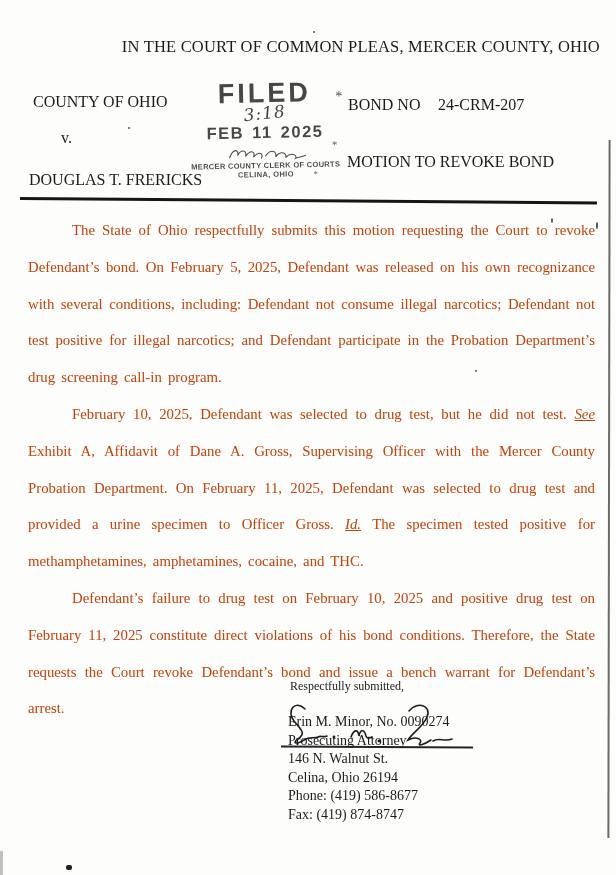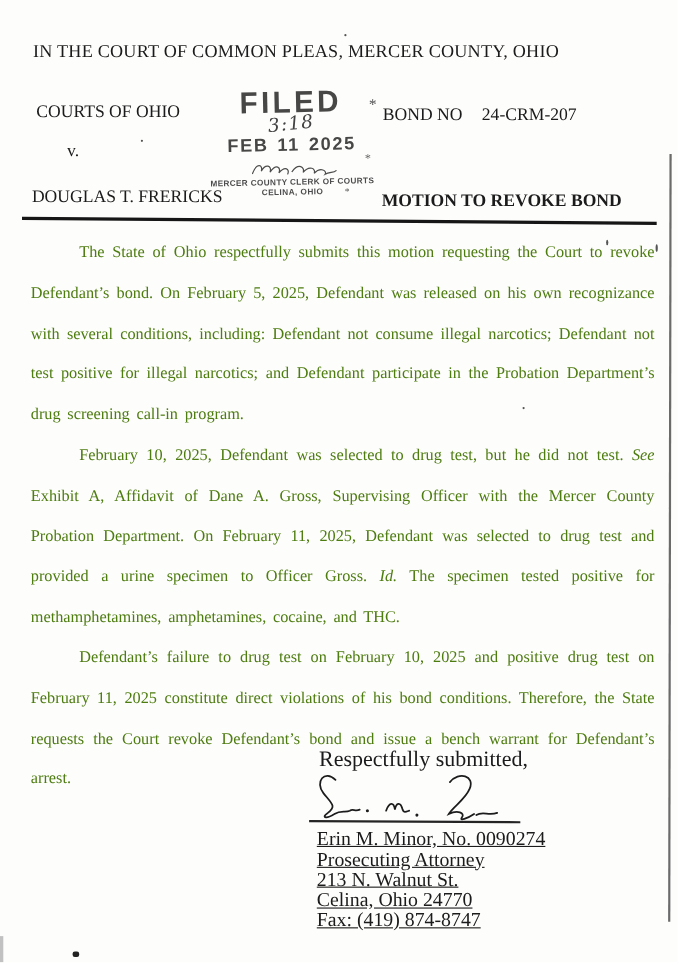--- a/index.html
+++ b/index.html
@@ -8,7 +8,7 @@
     font-family:"Liberation Serif", serif;color:#1b1b1b;overflow:hidden;
   }
   
-  .court-title{position:absolute;left:30px;right:0;text-align:left;
+  .court-title{position:absolute;left:30px;right:16px;text-align:right;
     font-size:16.5px;letter-spacing:.2px;white-space:nowrap;}
   .court-title.l1{top:37px;}
   .court-title.l2{top:57px;}

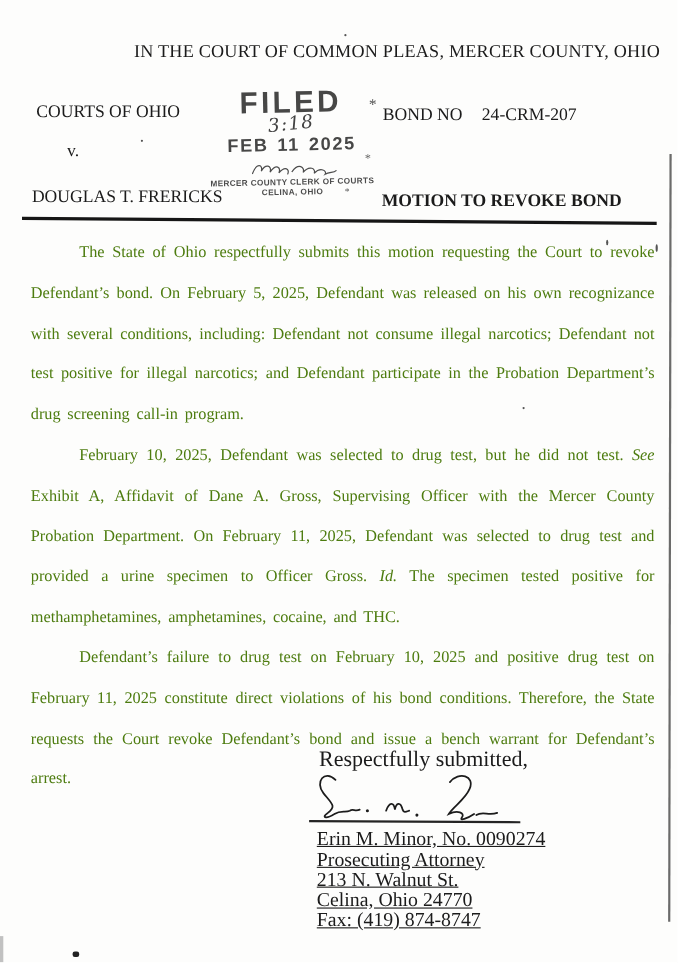--- a/index.html
+++ b/index.html
@@ -71,7 +71,7 @@
 
   <div class="court-title l1">IN THE COURT OF COMMON PLEAS, MERCER COUNTY, OHIO</div>
 
-  <div class="cap plaintiff">COURTS OF OHIO</div>
+  <div class="cap plaintiff">COUNTY OF OHIO</div>
   <div class="cap versus">v.</div>
   <div class="cap defendant">DOUGLAS T. FRERICKS</div>
   <div class="cap case-label">BOND NO</div>

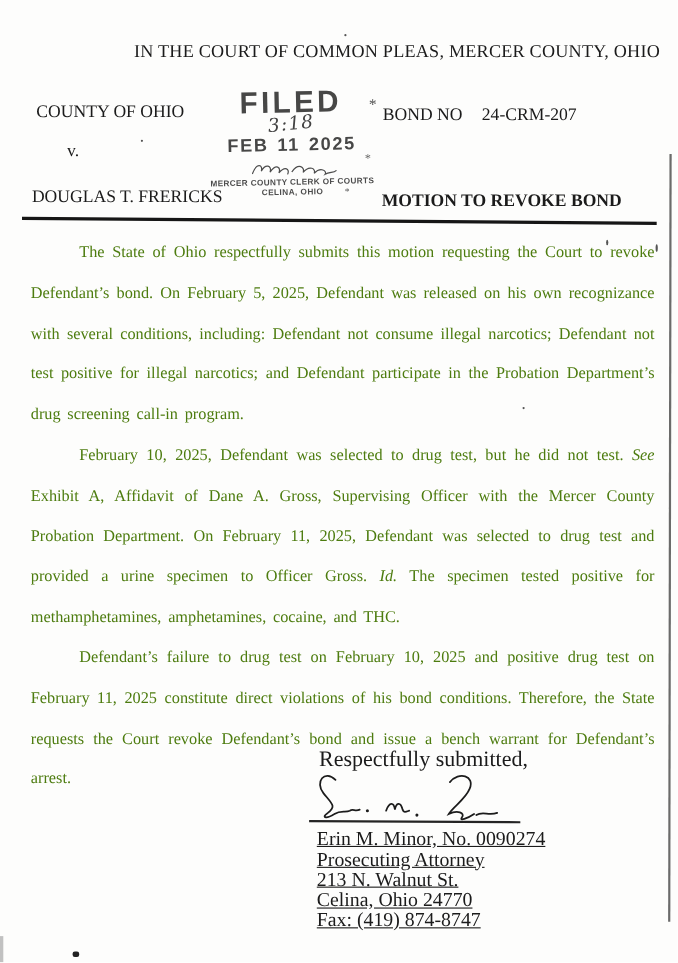--- a/index.html
+++ b/index.html
@@ -19,7 +19,7 @@
   .cap.defendant{top:171px;left:29px;}
   .cap.case-label{top:96px;left:348px;}
   .cap.case-value{top:96px;left:438px;}
-  .cap.doc-title{top:174px;left:347px;font-weight:bold;}
+  .cap.doc-title{top:153px;left:347px;}
   
   .stamp{position:absolute;left:195px;top:78px;width:140px;height:105px;
     transform:rotate(-1.2deg);color:#2e2e2e;text-align:center;}

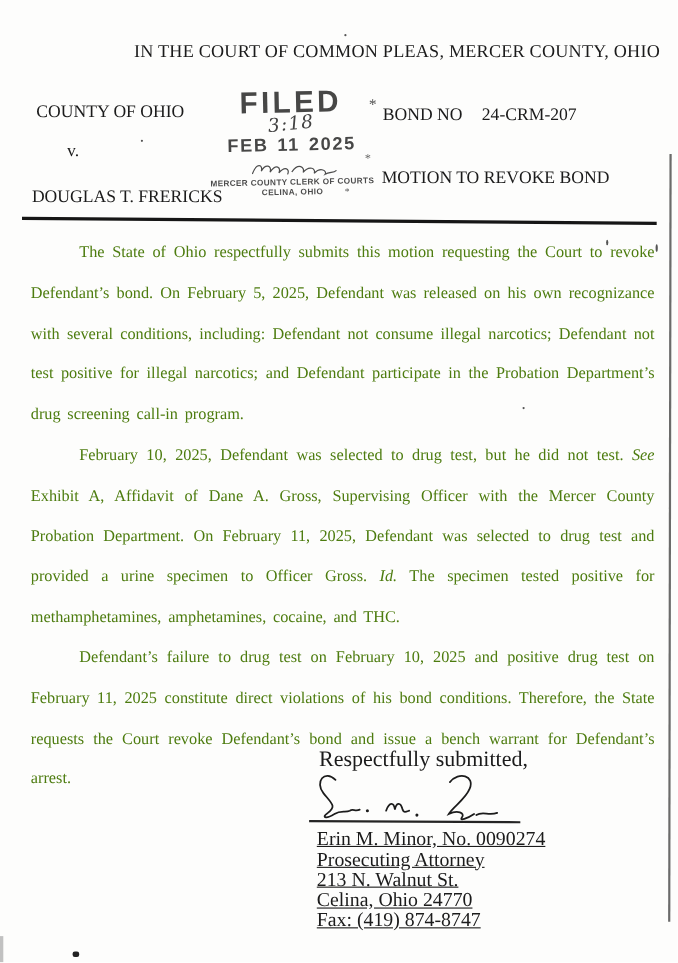--- a/index.html
+++ b/index.html
@@ -52,7 +52,7 @@
   
   .body-text{position:absolute;top:212px;left:28px;width:567px;
     font-size:14.8px;line-height:36.8px;text-align:justify;word-spacing:2.4px;
-    color:#4d7c0f;}
+    color:#c2410c;}
   .body-text p{margin:0;text-indent:44px;}
   .seg-italic{font-style:italic;}
   .seg-underline{text-underline-offset:3px;}

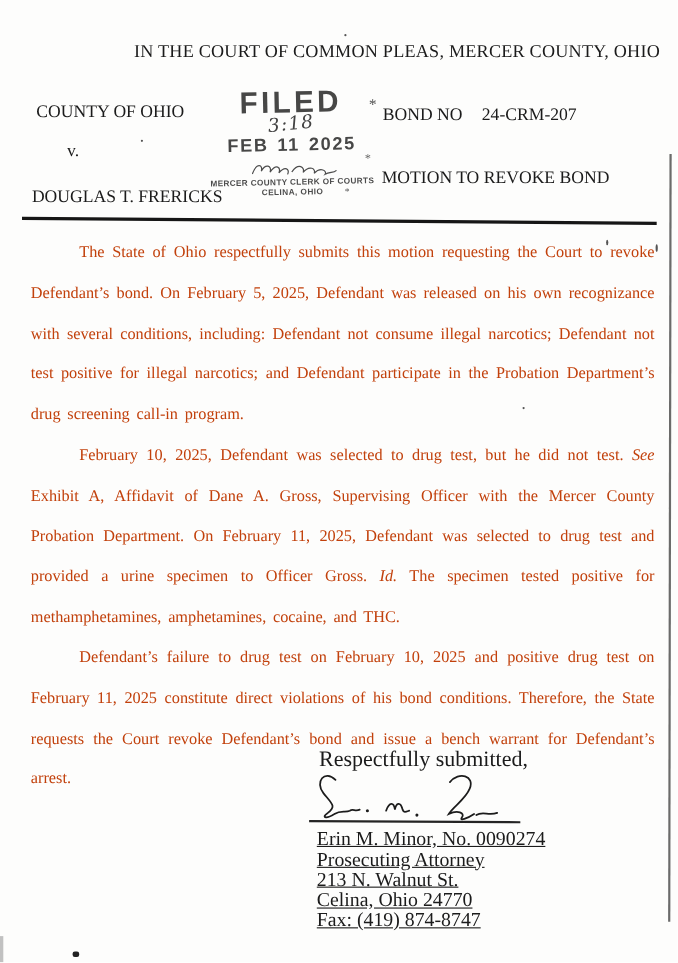--- a/index.html
+++ b/index.html
@@ -54,7 +54,7 @@
     font-size:14.8px;line-height:36.8px;text-align:justify;word-spacing:2.4px;
     color:#c2410c;}
   .body-text p{margin:0;text-indent:44px;}
-  .seg-italic{font-style:italic;}
+  .seg-italic{font-style:italic;text-decoration:underline;}
   .seg-underline{text-underline-offset:3px;}
   
   .closing{position:absolute;top:679px;left:290px;font-size:20px;}

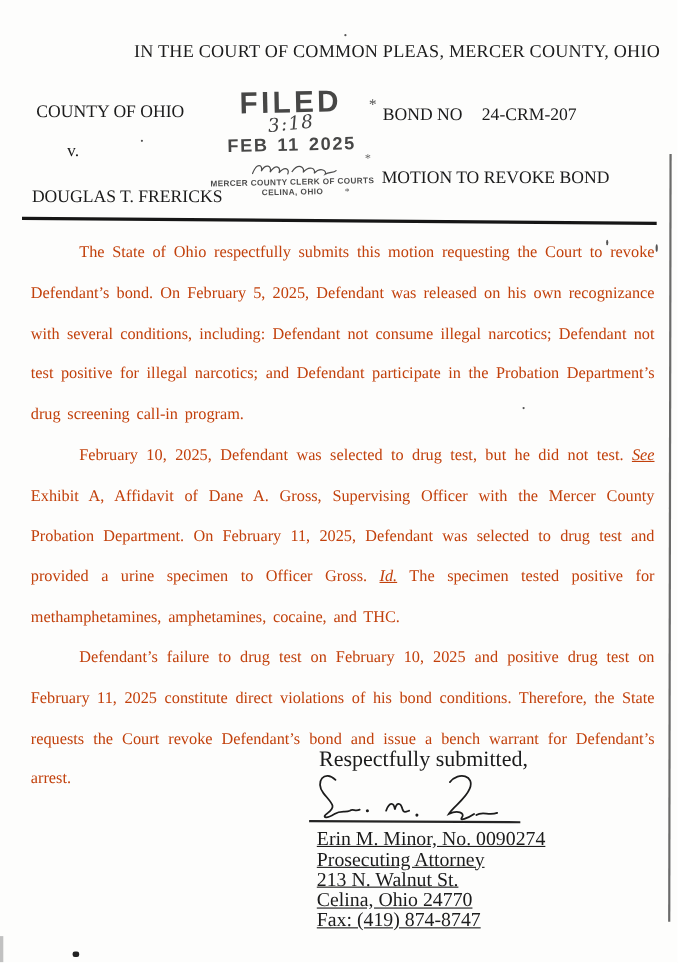--- a/index.html
+++ b/index.html
@@ -57,7 +57,7 @@
   .seg-italic{font-style:italic;text-decoration:underline;}
   .seg-underline{text-underline-offset:3px;}
   
-  .closing{position:absolute;top:679px;left:290px;font-size:20px;}
+  .closing{position:absolute;top:679px;left:290px;font-size:12px;}
   .atty-sig{position:absolute;top:699px;left:281px;}
   .sig-line{position:absolute;top:746px;left:281px;width:192px;height:1.6px;
     background:#242424;transform:rotate(.3deg);}

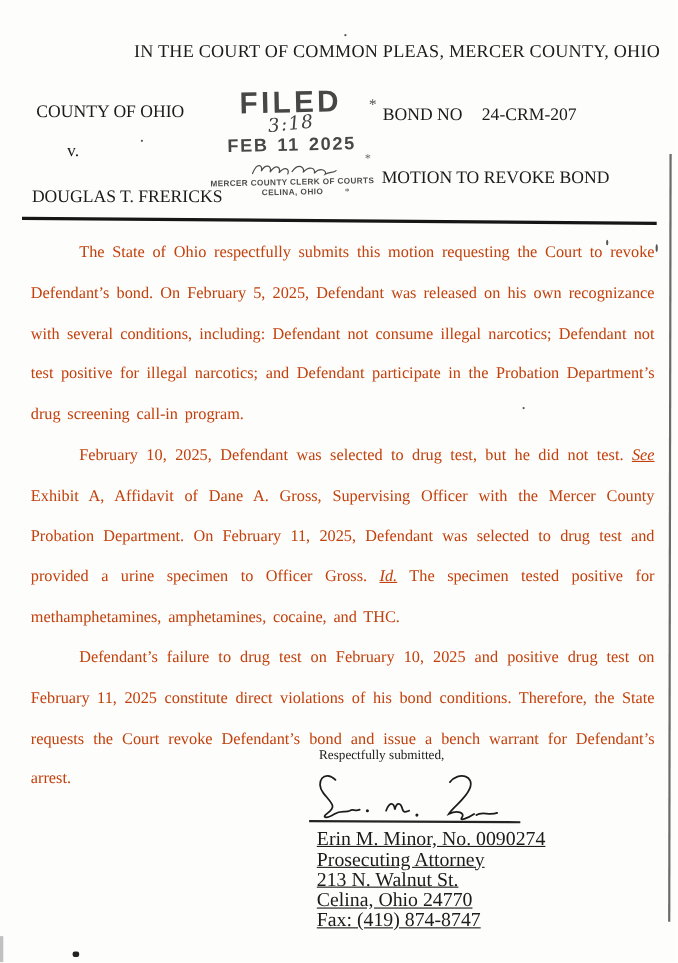--- a/index.html
+++ b/index.html
@@ -61,7 +61,7 @@
   .atty-sig{position:absolute;top:699px;left:281px;}
   .sig-line{position:absolute;top:746px;left:281px;width:192px;height:1.6px;
     background:#242424;transform:rotate(.3deg);}
-  .contact{position:absolute;top:753px;left:288px;font-size:18px;line-height:18.6px;text-decoration:underline;}
+  .contact{position:absolute;top:713px;left:288px;font-size:14px;line-height:18.6px;}
   .contact div{white-space:nowrap;}
 </style>
 </head>

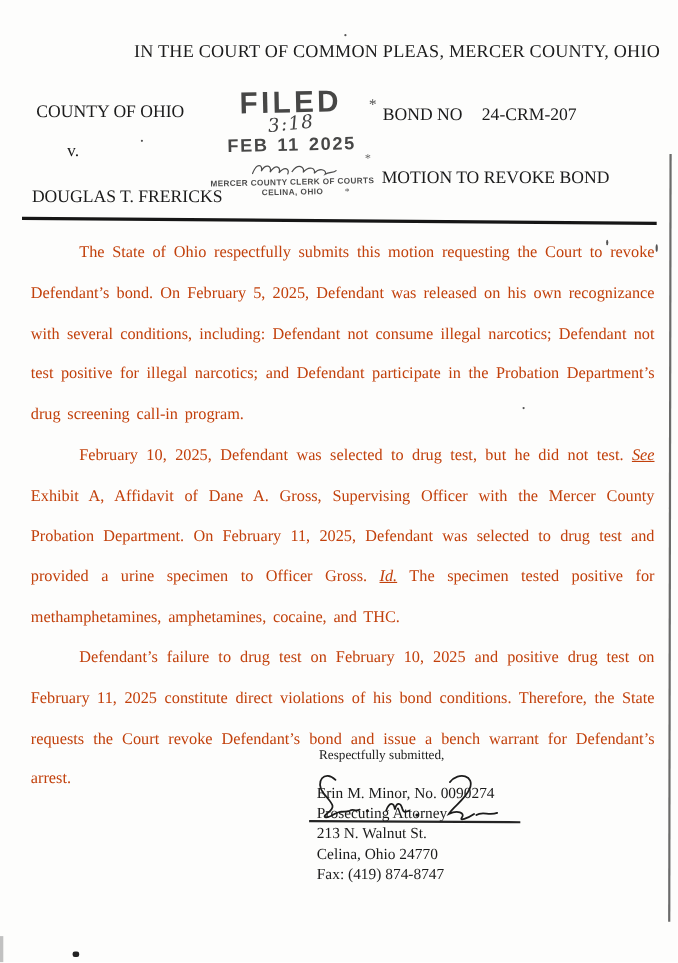--- a/index.html
+++ b/index.html
@@ -124,7 +124,7 @@
   <div class="contact">
     <div>Erin M. Minor, No. 0090274</div>
     <div>Prosecuting Attorney</div>
-    <div>213 N. Walnut St.</div>
+    <div>146 N. Walnut St.</div>
     <div>Celina, Ohio 24770</div>
     <div>Fax: (419) 874-8747</div>
   </div>

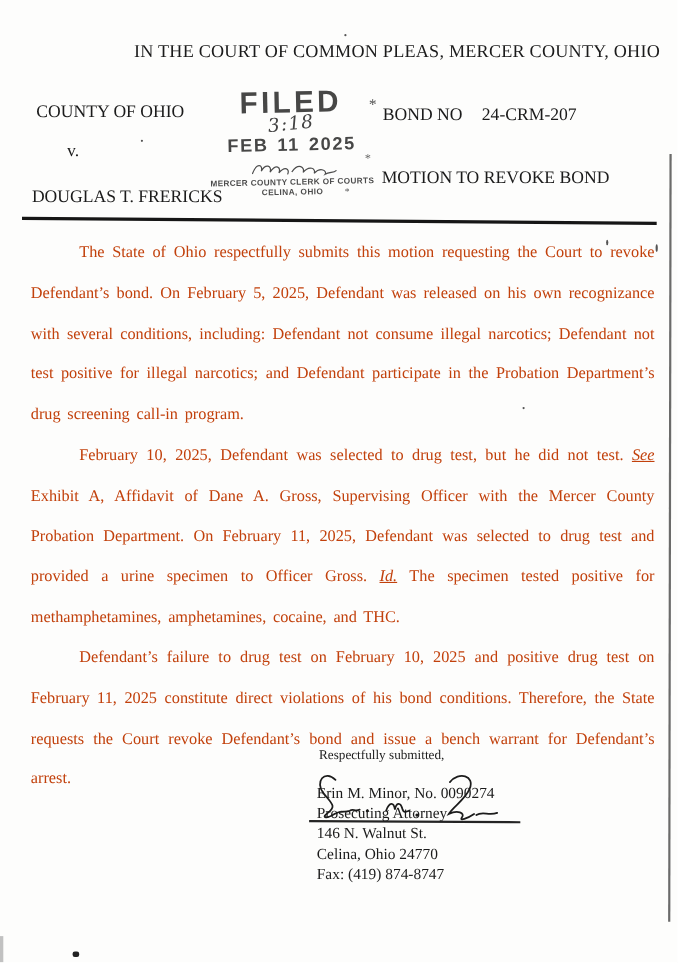--- a/index.html
+++ b/index.html
@@ -125,7 +125,7 @@
     <div>Erin M. Minor, No. 0090274</div>
     <div>Prosecuting Attorney</div>
     <div>146 N. Walnut St.</div>
-    <div>Celina, Ohio 24770</div>
+    <div>Celina, Ohio 26194</div>
     <div>Fax: (419) 874-8747</div>
   </div>
 

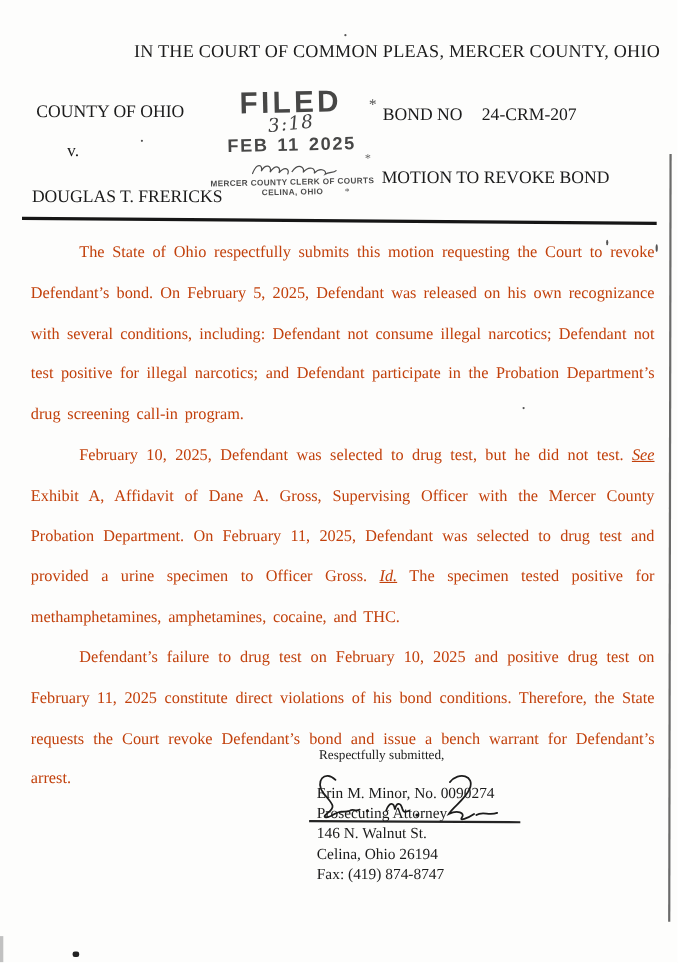--- a/index.html
+++ b/index.html
@@ -126,6 +126,7 @@
     <div>Prosecuting Attorney</div>
     <div>146 N. Walnut St.</div>
     <div>Celina, Ohio 26194</div>
+    <div>Phone: (419) 586-8677</div>
     <div>Fax: (419) 874-8747</div>
   </div>
 

